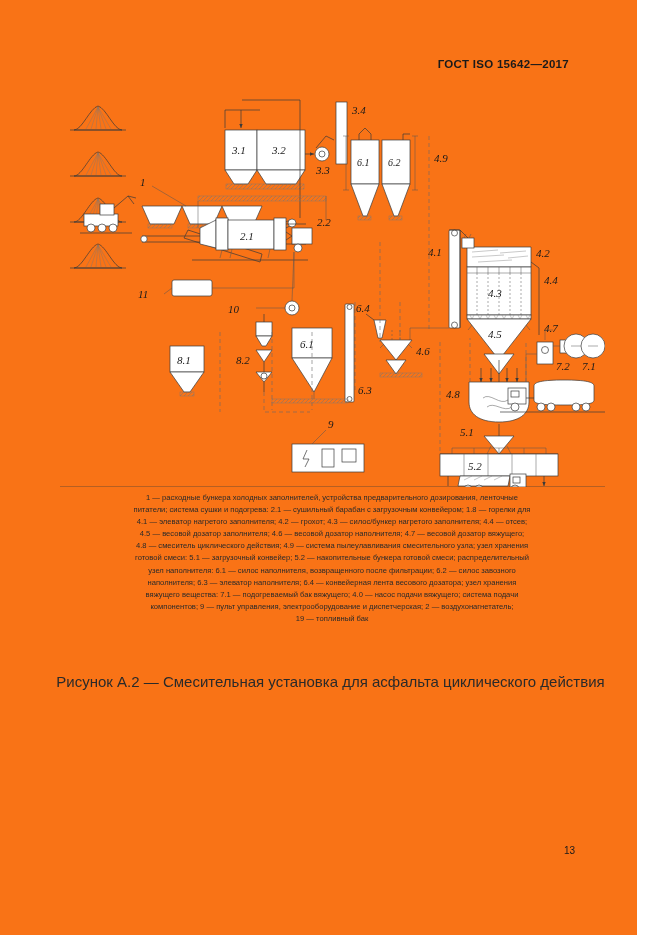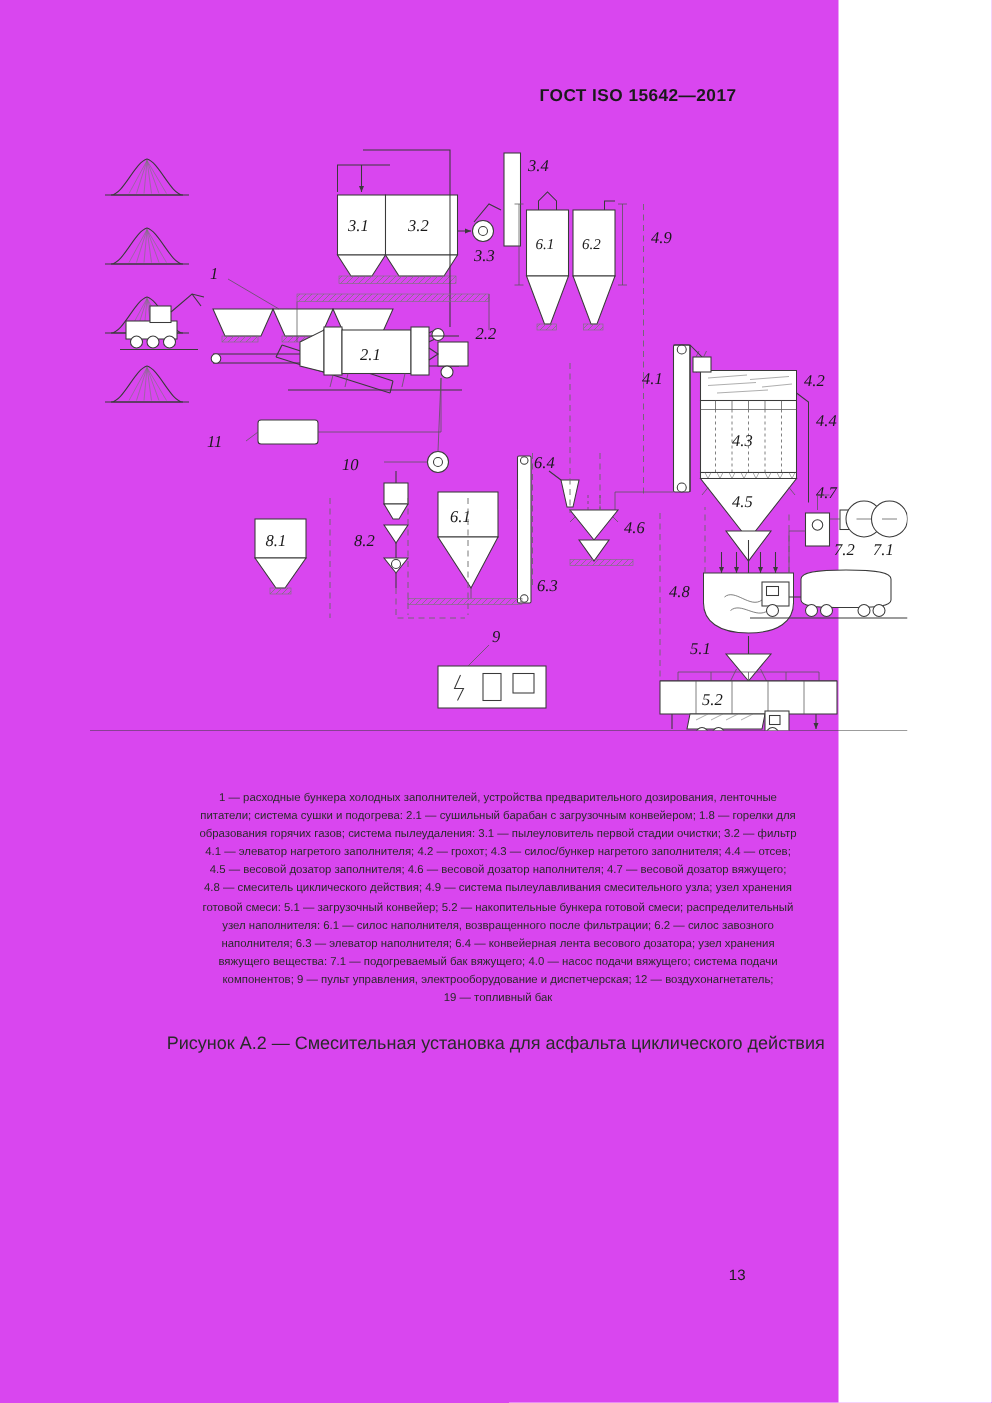--- a/index.html
+++ b/index.html
@@ -18,9 +18,9 @@
   .page {
     position: absolute;
     left: 0; top: 0;
-    width: 559px;
+    width: 637px;
     height: 935px;
-    background: #d946ef;
+    background: #f97316;
   }
   
   .doc-header {

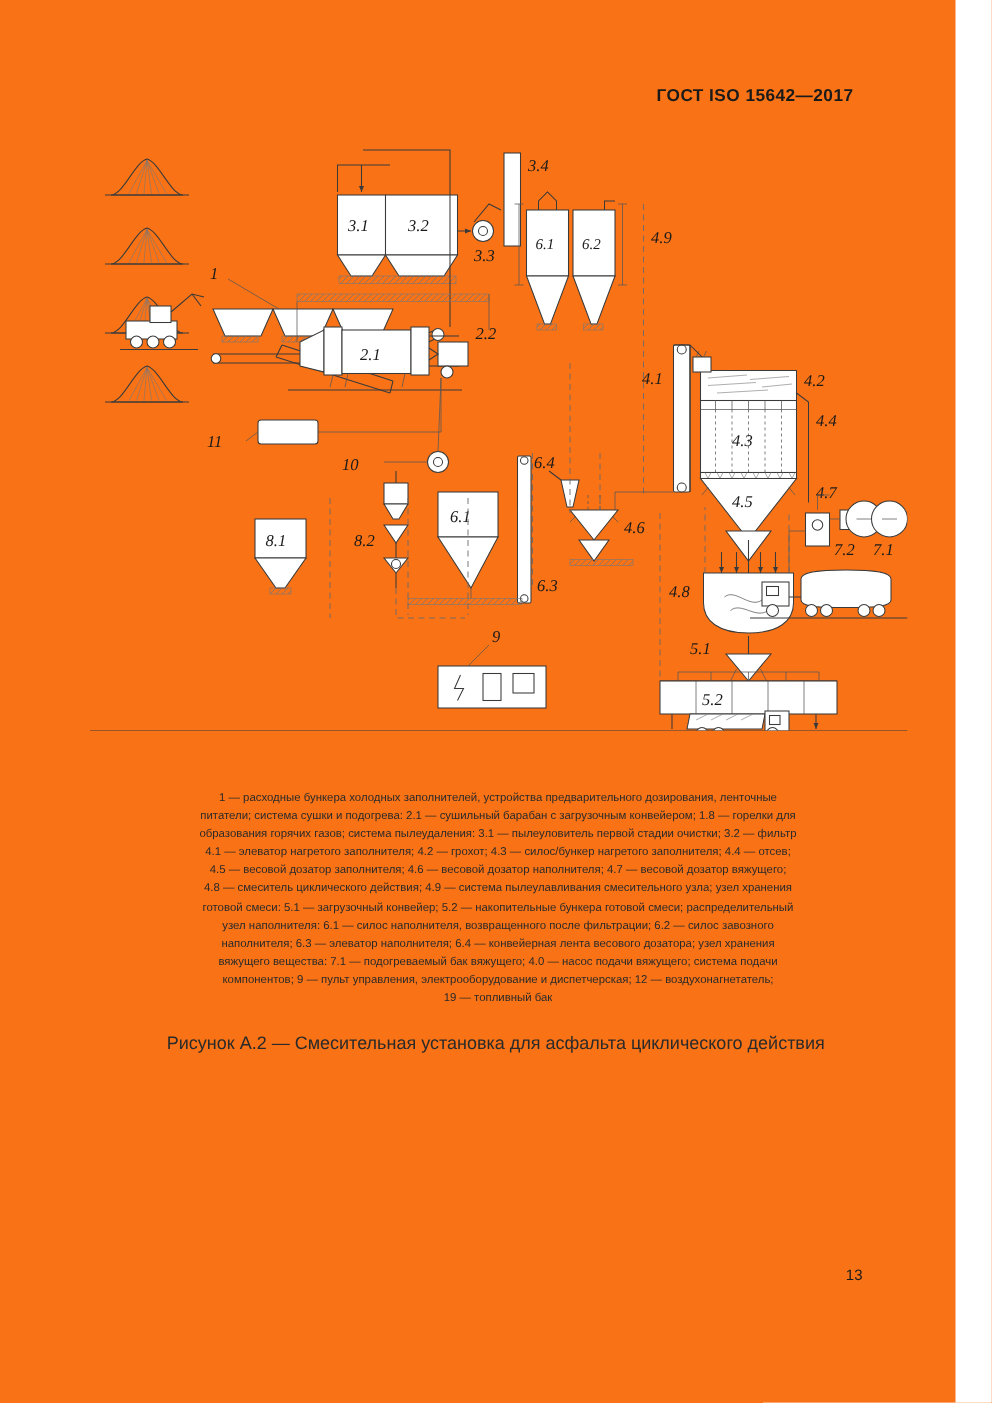--- a/index.html
+++ b/index.html
@@ -51,7 +51,6 @@
     line-height: 12.1px;
     text-align: center;
     color: #2a2a2a;
-    margin-top: 34px;
   }
   .caption-block p {
     margin: 0;

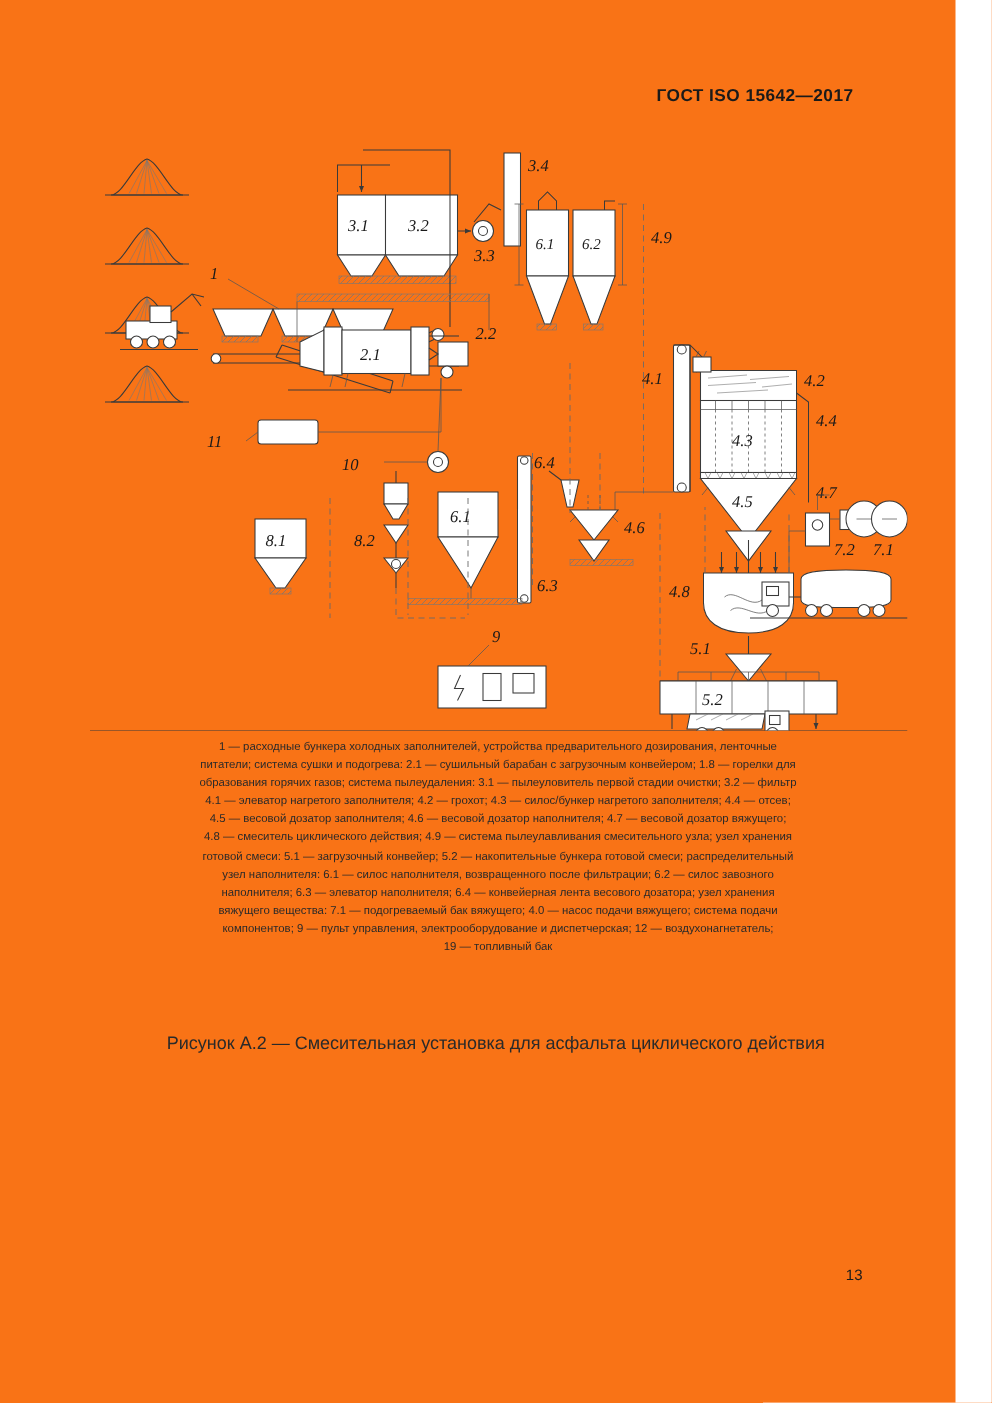--- a/index.html
+++ b/index.html
@@ -449,7 +449,6 @@
   <div class="caption-block">
     <p>1 — расходные бункера холодных заполнителей, устройства предварительного дозирования, ленточные</p>
     <p>питатели; система сушки и подогрева: 2.1 — сушильный барабан с загрузочным конвейером; 1.8 — горелки для</p>
-    <p>образования горячих газов; система пылеудаления: 3.1 — пылеуловитель первой стадии очистки; 3.2 — фильтр</p>
     <p>4.1 — элеватор нагретого заполнителя; 4.2 — грохот; 4.3 — силос/бункер нагретого заполнителя; 4.4 — отсев;</p>
     <p>4.5 — весовой дозатор заполнителя; 4.6 — весовой дозатор наполнителя; 4.7 — весовой дозатор вяжущего;</p>
     <p>4.8 — смеситель циклического действия; 4.9 — система пылеулавливания смесительного узла; узел хранения</p>

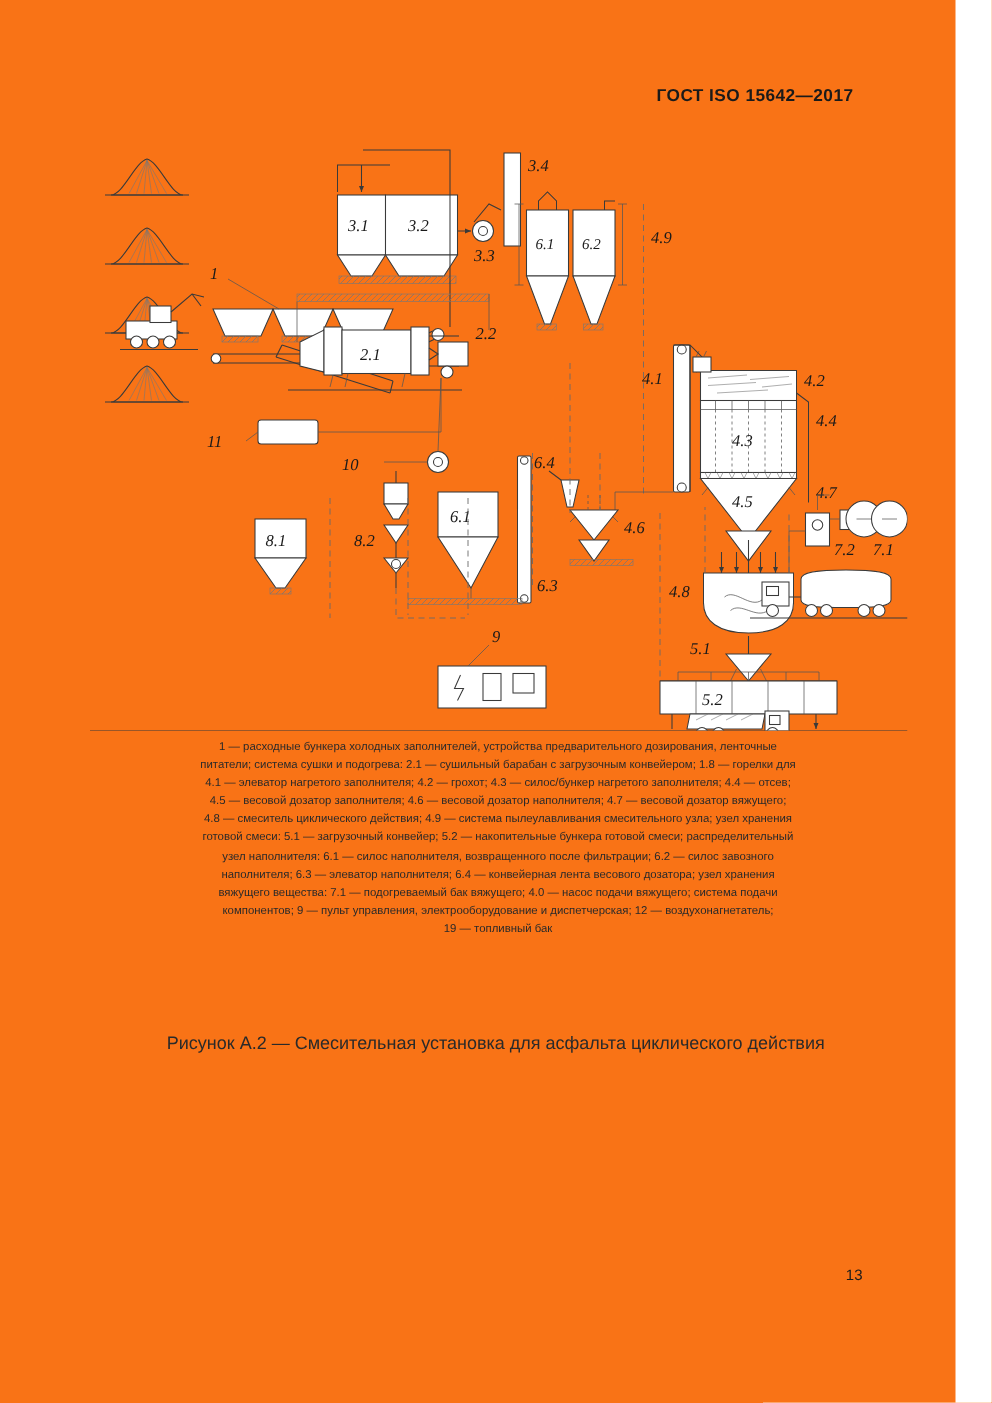--- a/index.html
+++ b/index.html
@@ -456,7 +456,7 @@
     <p>узел наполнителя: 6.1 — силос наполнителя, возвращенного после фильтрации; 6.2 — силос завозного</p>
     <p>наполнителя; 6.3 — элеватор наполнителя; 6.4 — конвейерная лента весового дозатора; узел хранения</p>
     <p>вяжущего вещества: 7.1 — подогреваемый бак вяжущего; 4.0 — насос подачи вяжущего; система подачи</p>
-    <p>компонентов; 9 — пульт управления, электрооборудование и диспетчерская; 12 — воздухонагнетатель;</p>
+    <p>компонентов; 9 — пульт управления, электрооборудование и диспетчерская; 2 — воздухонагнетатель;</p>
     <p>19 — топливный бак</p>
   </div>
 

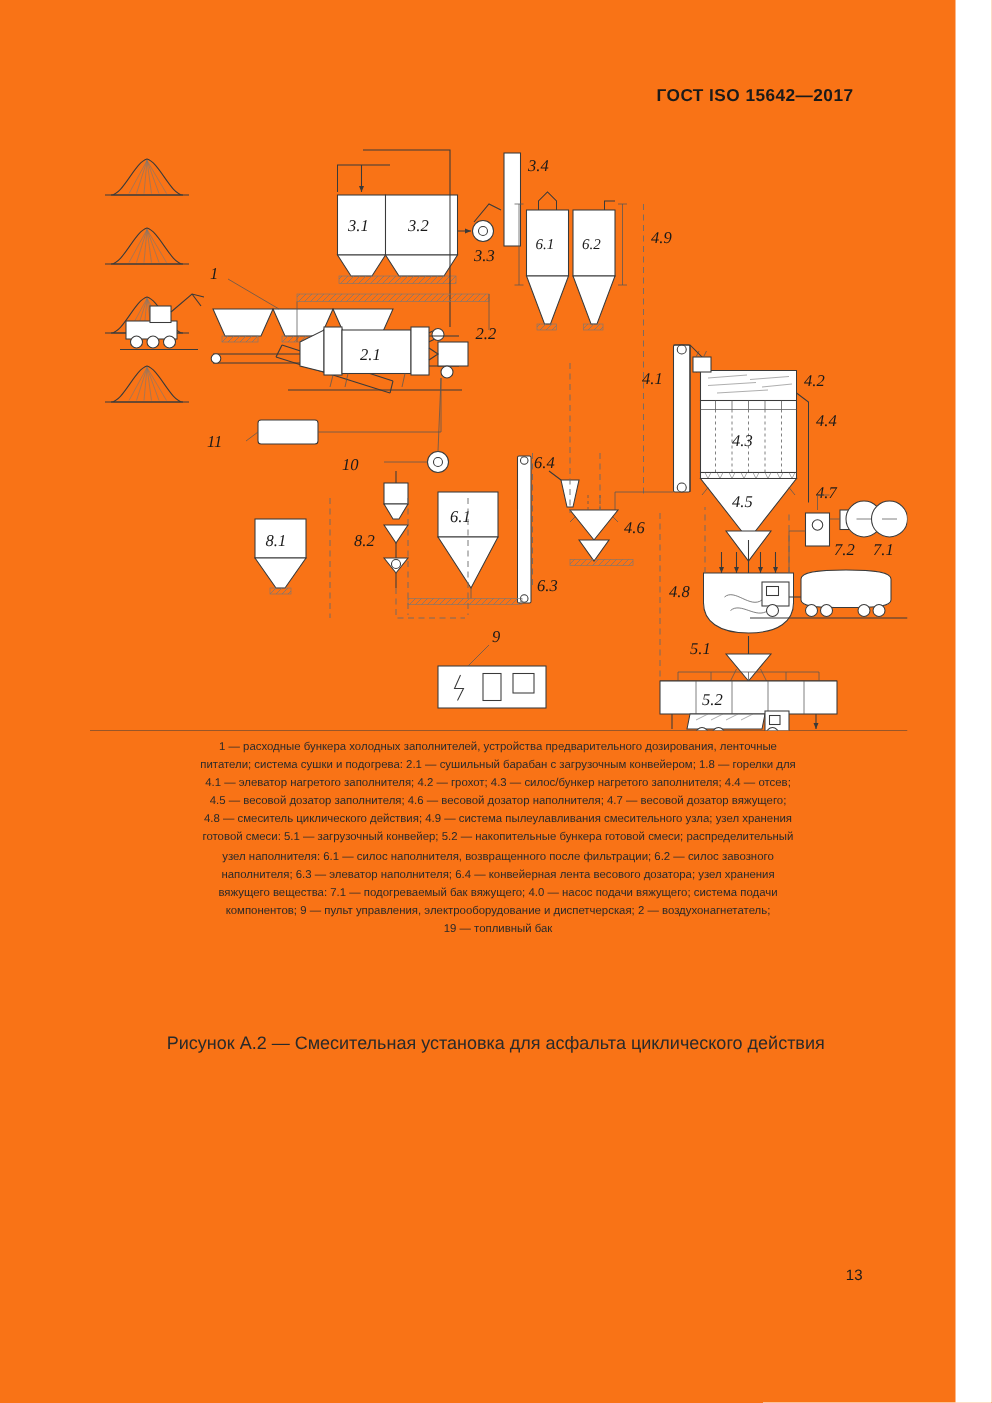--- a/index.html
+++ b/index.html
@@ -60,10 +60,10 @@
   .fig-title {
     position: absolute;
     left: 0;
-    top: 688px;
+    top: 673px;
     width: 661px;
     text-align: center;
-    font-size: 12px;
+    font-size: 15px;
     color: #2a2a2a;
   }
   

